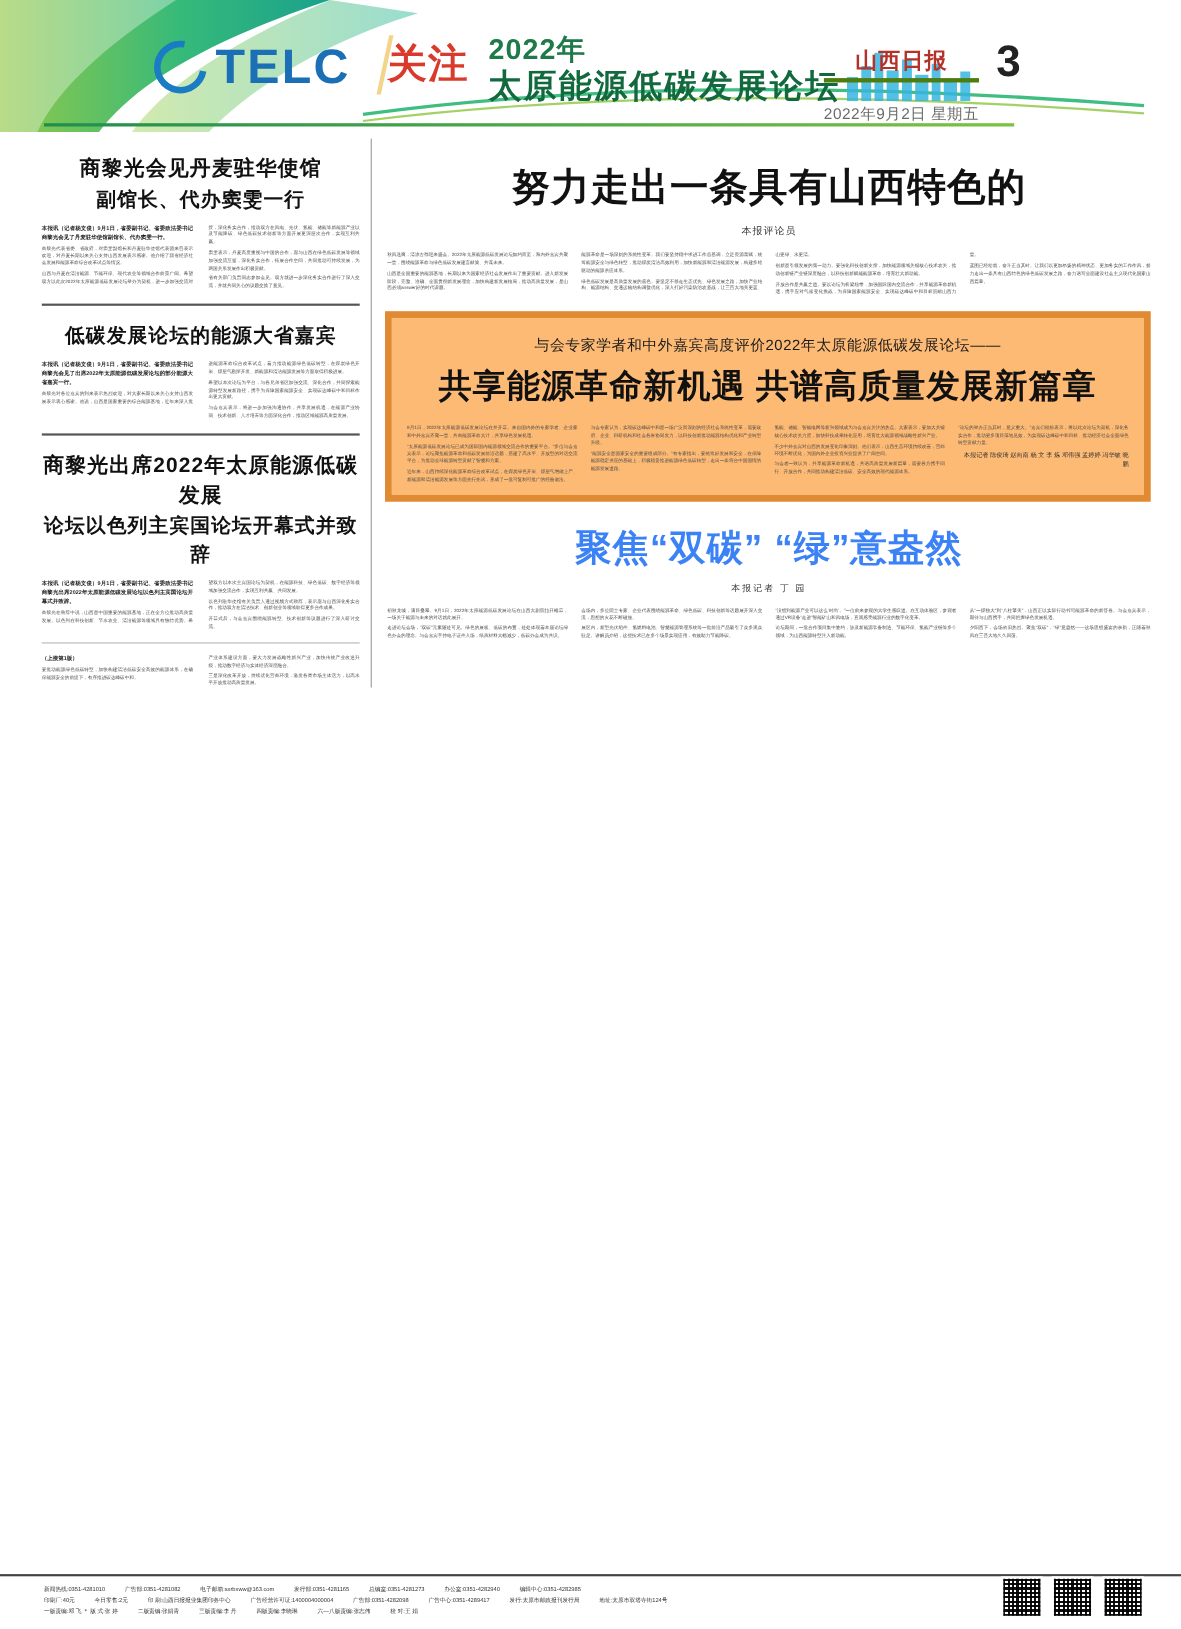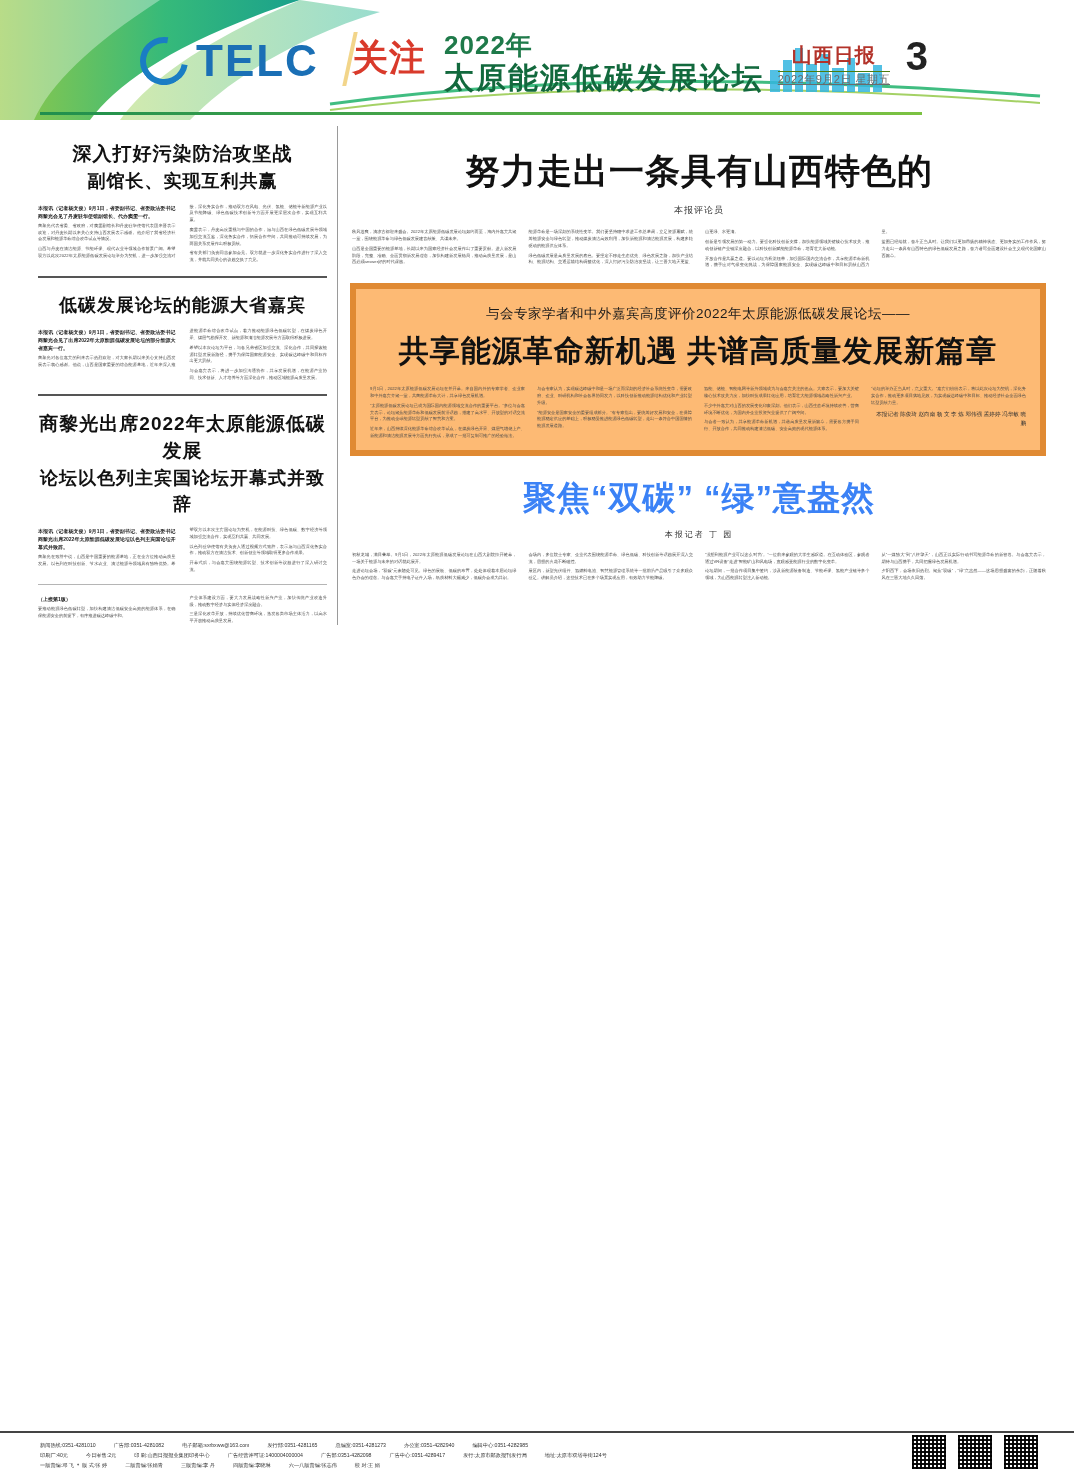--- a/index.html
+++ b/index.html
@@ -102,7 +102,7 @@
     color: #b3332a;
     font-weight: bold;
     letter-spacing: 1px;
-    border-bottom: 1px solid #4d7c0f;
+    border-bottom: 4px solid #4d7c0f;
     padding-bottom: 2px;
   }
   .paper-name .pn-date {

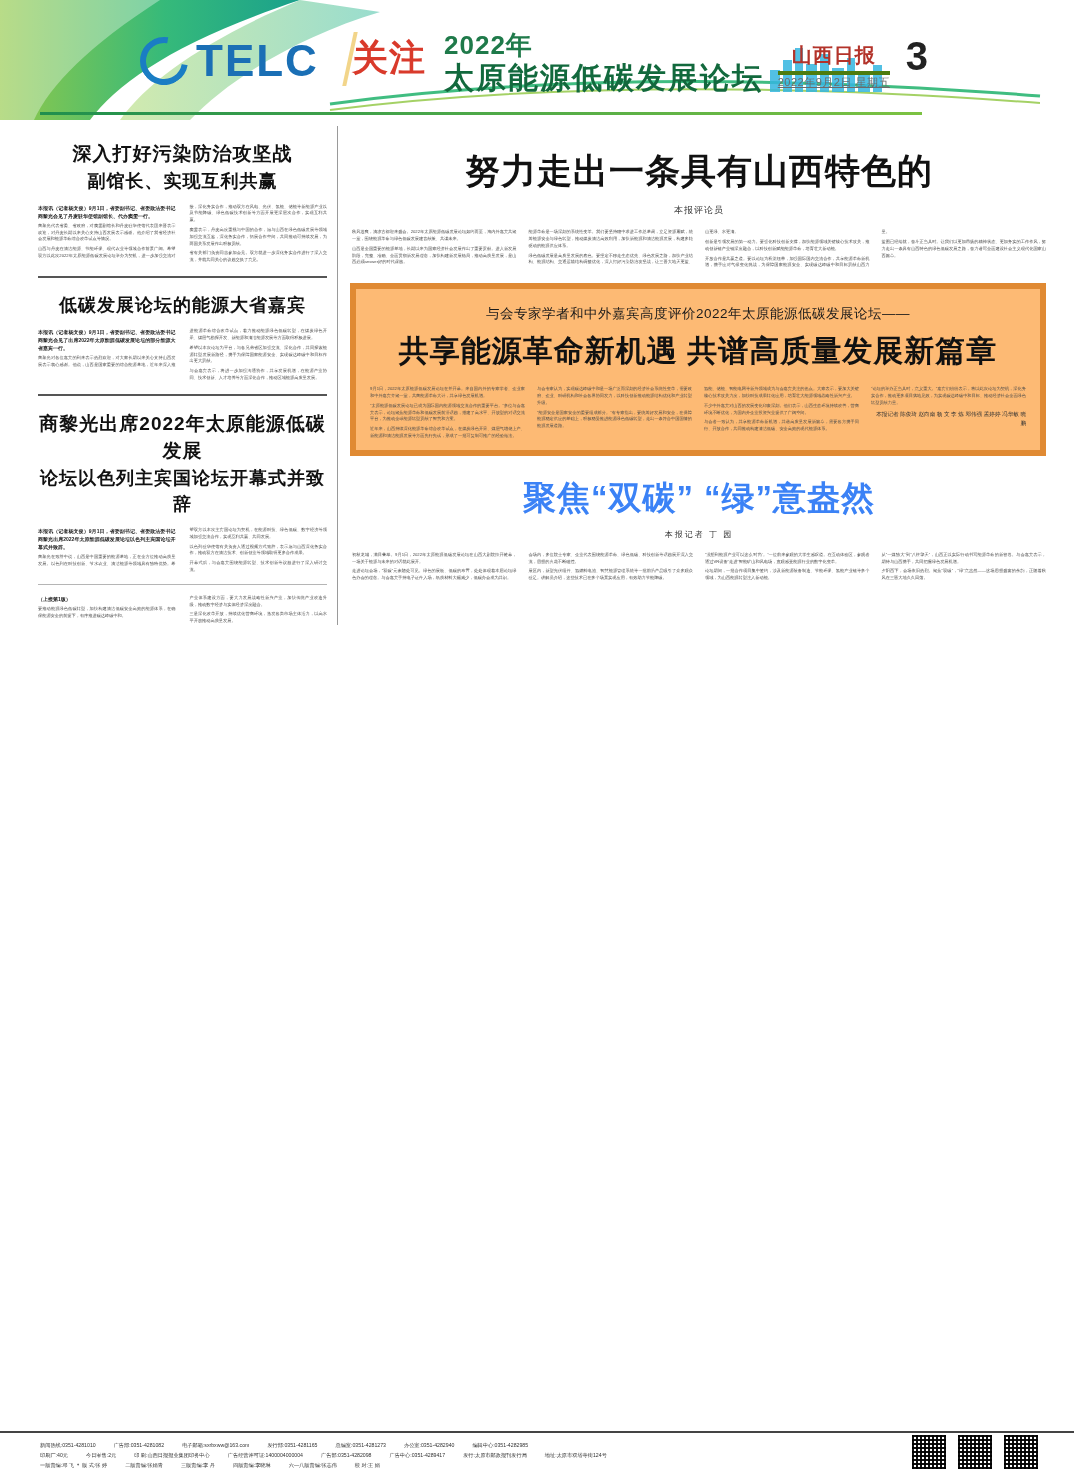--- a/index.html
+++ b/index.html
@@ -106,11 +106,10 @@
     padding-bottom: 2px;
   }
   .paper-name .pn-date {
-    font-size: 11px;
+    font-size: 14px;
     color: #6b6b6b;
-    margin-top: 0;
+    margin-top: 20px;
     letter-spacing: .5px;
-    text-decoration: underline;
   }
   .page-num {
     position: absolute;

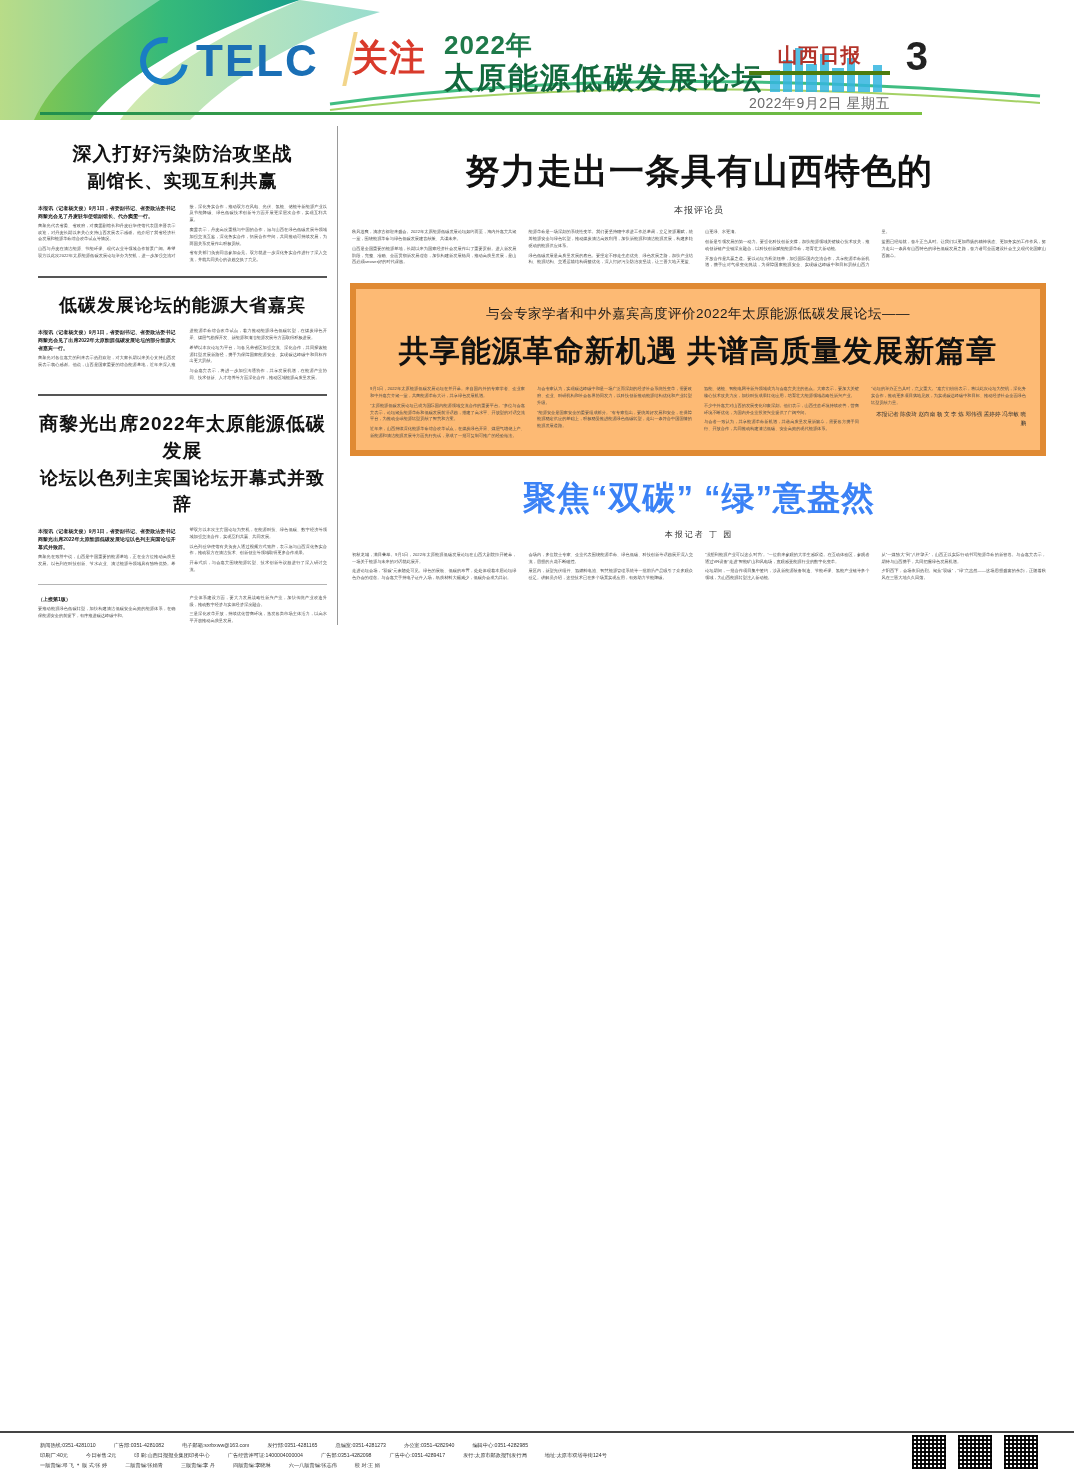--- a/index.html
+++ b/index.html
@@ -364,7 +364,7 @@
 
         <div>
           <div class="lh lh1">
-            <div>深入打好污染防治攻坚战</div>
+            <div>商黎光会见丹麦驻华使馆</div>
             <div class="lh-sub">副馆长、实现互利共赢</div>
           </div>
           <div class="two-col-text tiny">

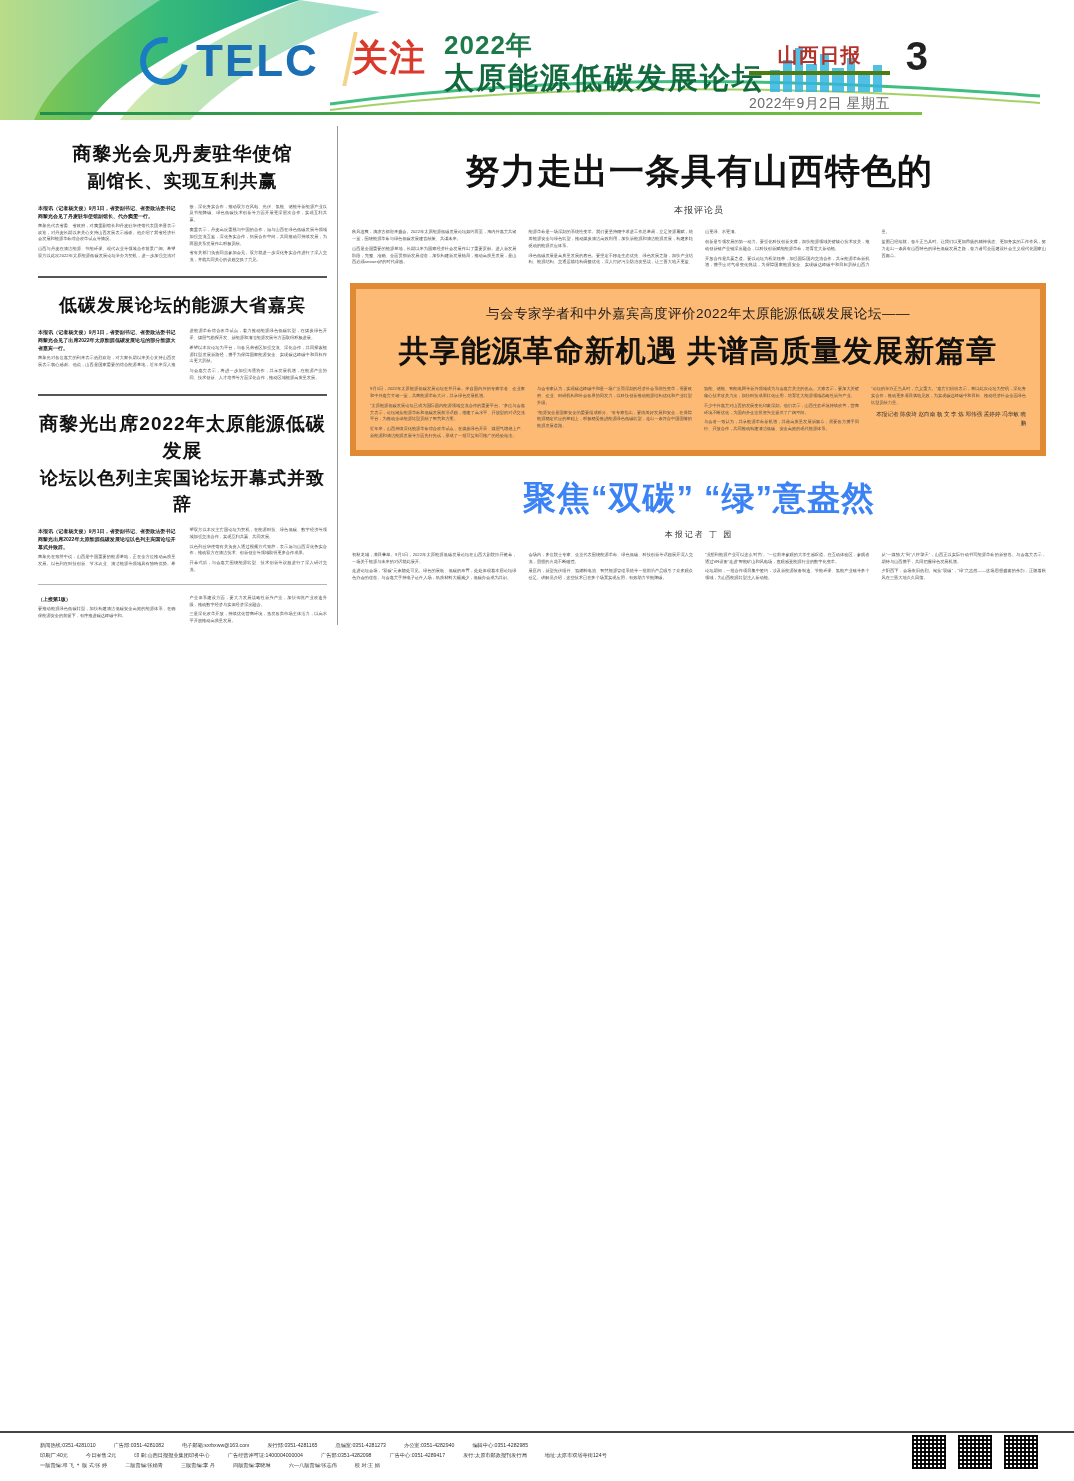--- a/index.html
+++ b/index.html
@@ -365,7 +365,7 @@
         <div>
           <div class="lh lh1">
             <div>商黎光会见丹麦驻华使馆</div>
-            <div class="lh-sub">副馆长、实现互利共赢</div>
+            <div class="lh-sub">副馆长、代办窦雯一行</div>
           </div>
           <div class="two-col-text tiny">
             <p class="byline">本报讯（记者杨文俊）9月1日，省委副书记、省委政法委书记商黎光会见了丹麦驻华使馆副馆长、代办窦雯一行。</p>

